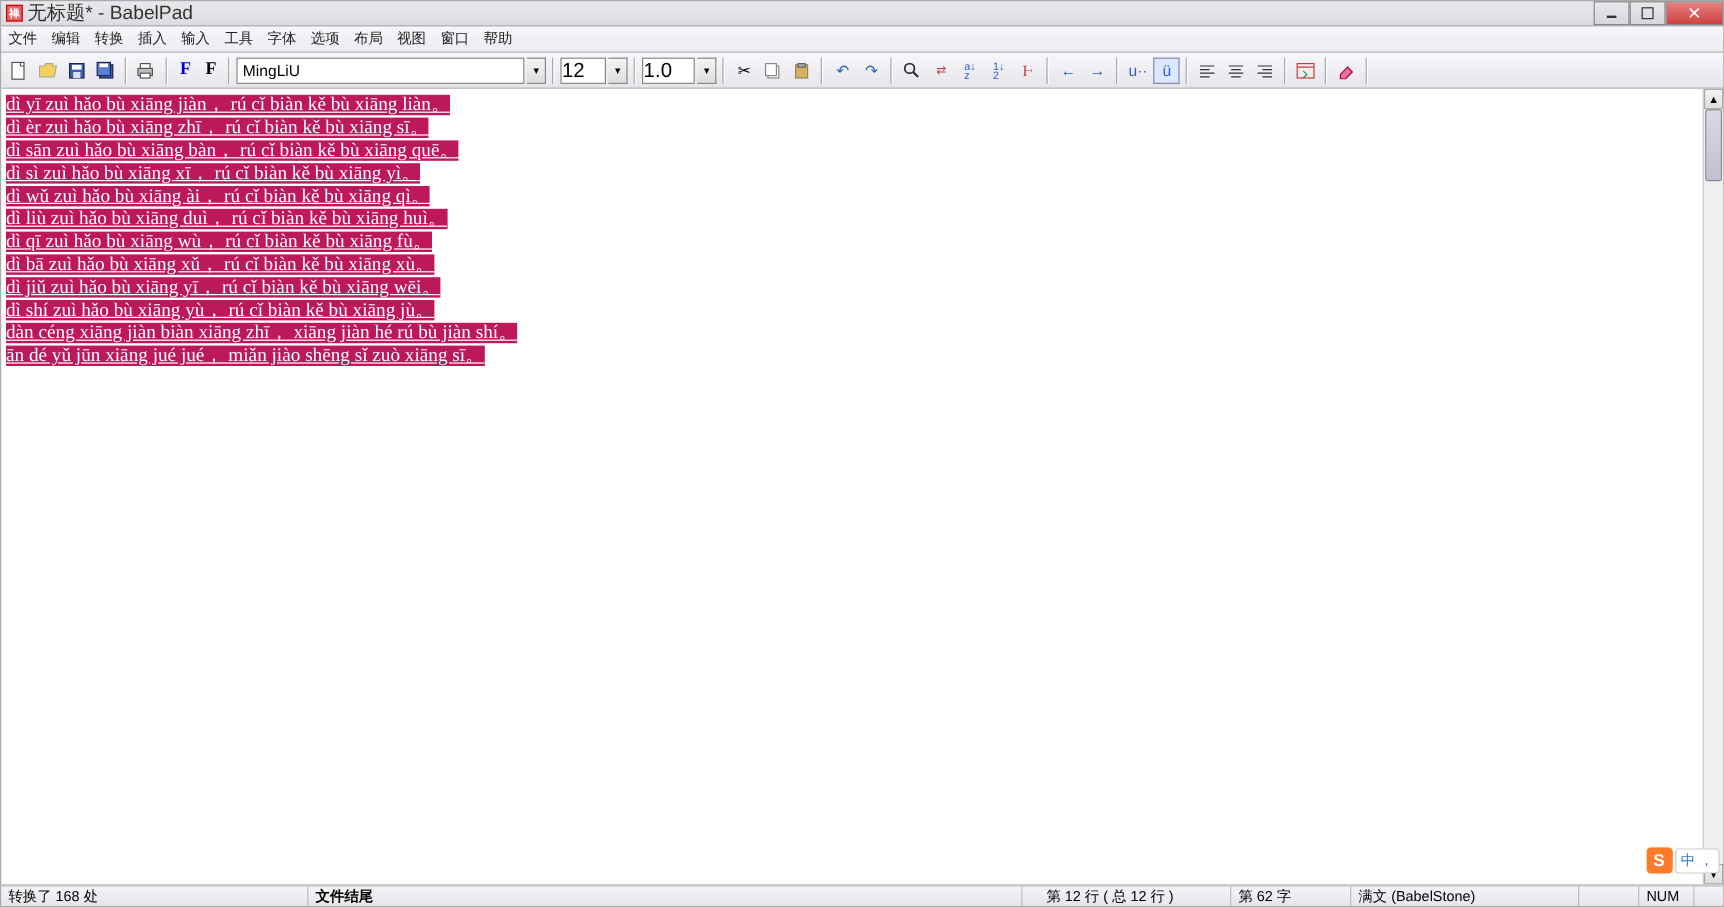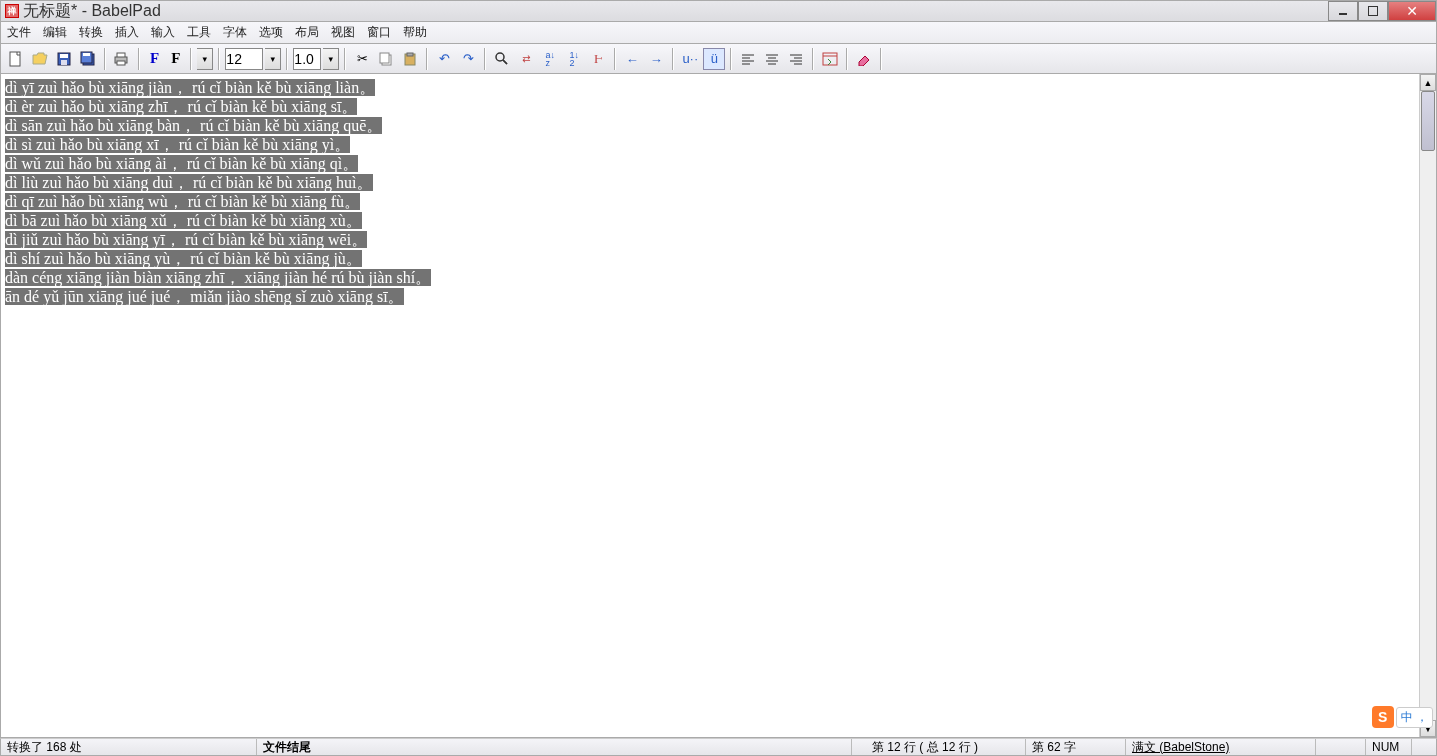--- a/index.html
+++ b/index.html
@@ -200,6 +200,7 @@
   <div class="tb-btn wide" style="color:#0000cc;">F</div>
   <div class="tb-btn wide" style="color:#000;">F</div>
   <div class="tb-sep"></div>
+  <input class="font-select" value="MingLiU" style="">
   <div class="dropdown-arrow">▾</div>
   <div class="tb-sep"></div>
   <input class="size-select" value="12" style="">

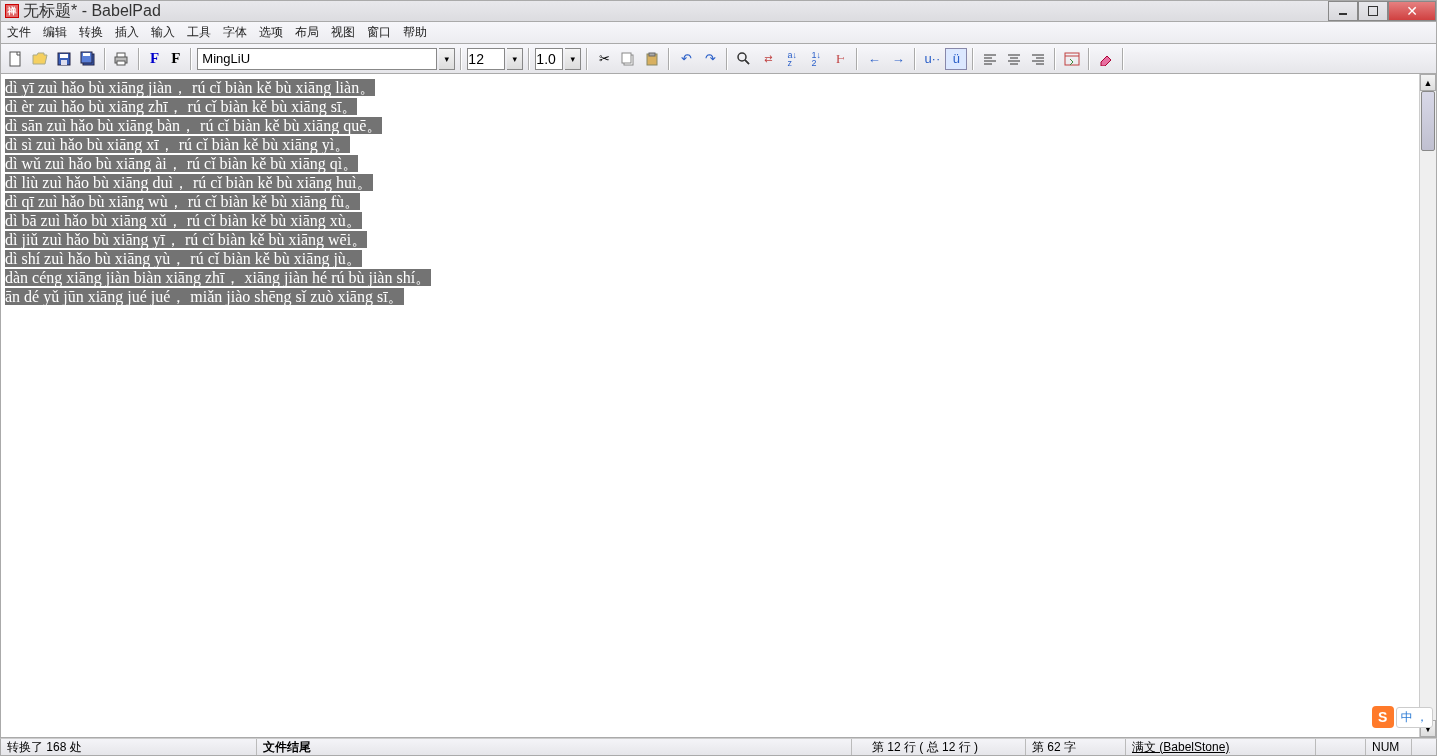--- a/index.html
+++ b/index.html
@@ -75,7 +75,7 @@
   padding: 0 4px;
 }
 .size-select, .spacing-select {
-  height: 22px; border:1px solid #888; background:#fff; font-size:14px;
+  height: 22px; border:1px solid #888; background:#fff; font-size:17px;
 }
 .size-select { width: 38px; }
 .spacing-select { width: 28px; }

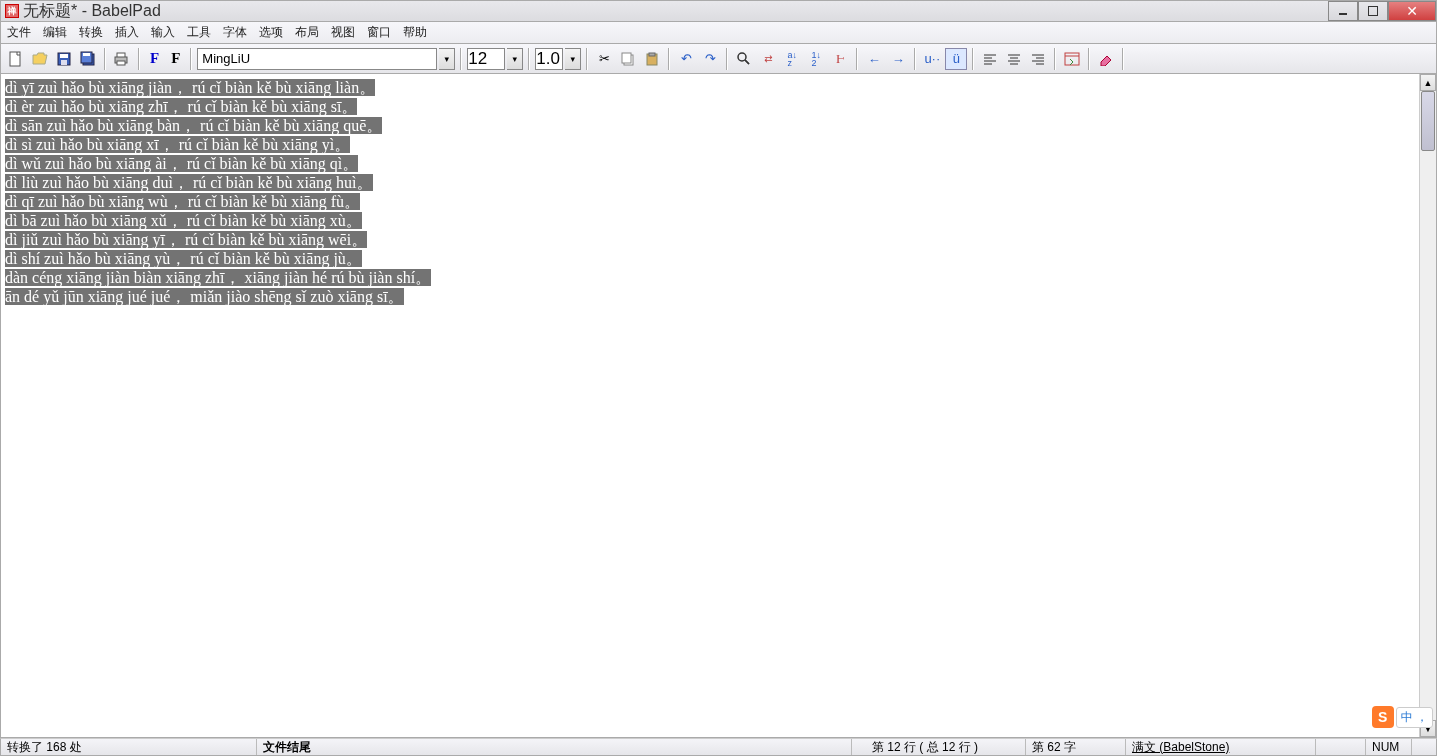--- a/index.html
+++ b/index.html
@@ -78,7 +78,7 @@
   height: 22px; border:1px solid #888; background:#fff; font-size:17px;
 }
 .size-select { width: 38px; }
-.spacing-select { width: 28px; }
+.spacing-select { width: 44px; }
 .dropdown-arrow { width:16px; height:22px; border:1px solid #888; border-left:none; background:linear-gradient(#f4f4f4,#ddd); display:flex; align-items:center; justify-content:center; font-size:9px; cursor:pointer;}
 .content-wrap {
   flex:1;

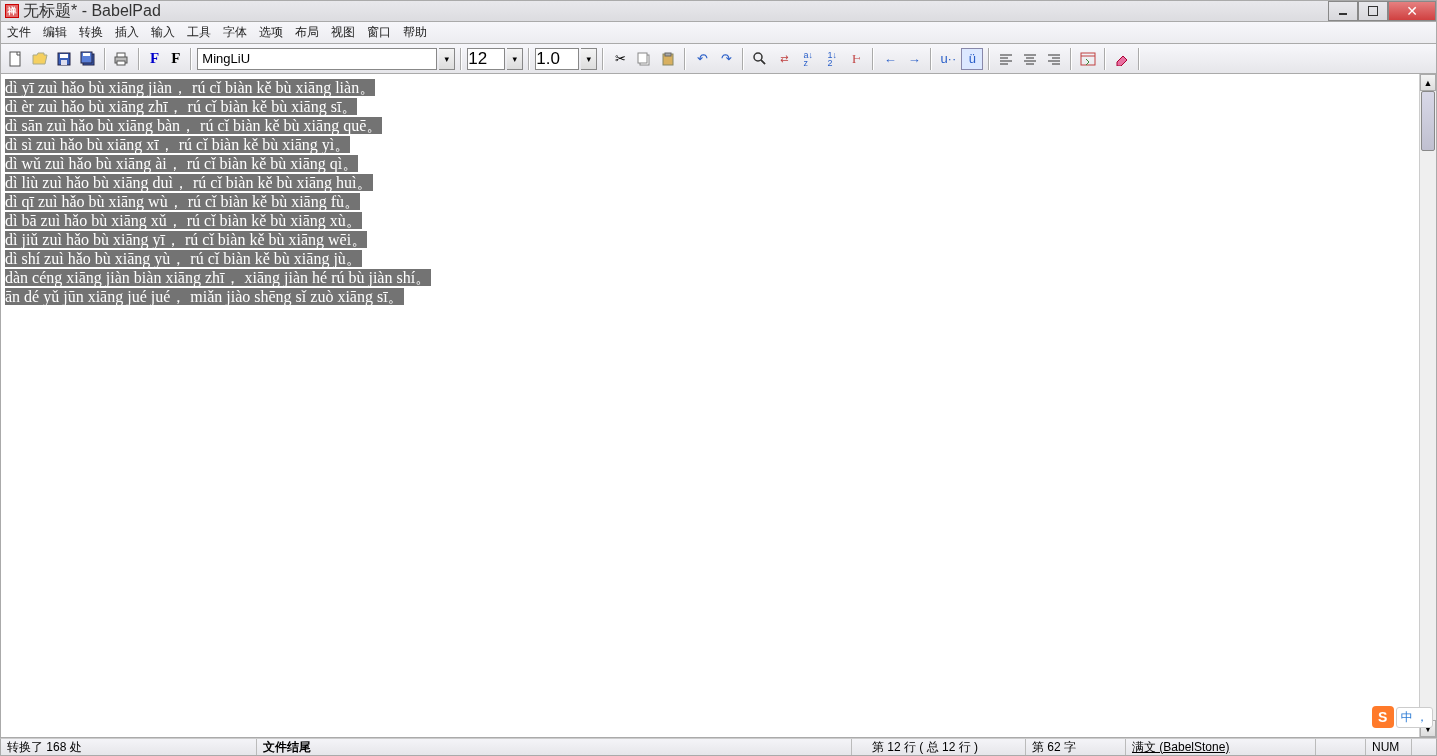--- a/index.html
+++ b/index.html
@@ -99,8 +99,9 @@
   color: #000;
 }
 .editor .sel {
-  background: #737373;
+  background: #be185d;
   color: #fff;
+  text-decoration: underline;
 }
 .scrollbar-v {
   width: 17px;

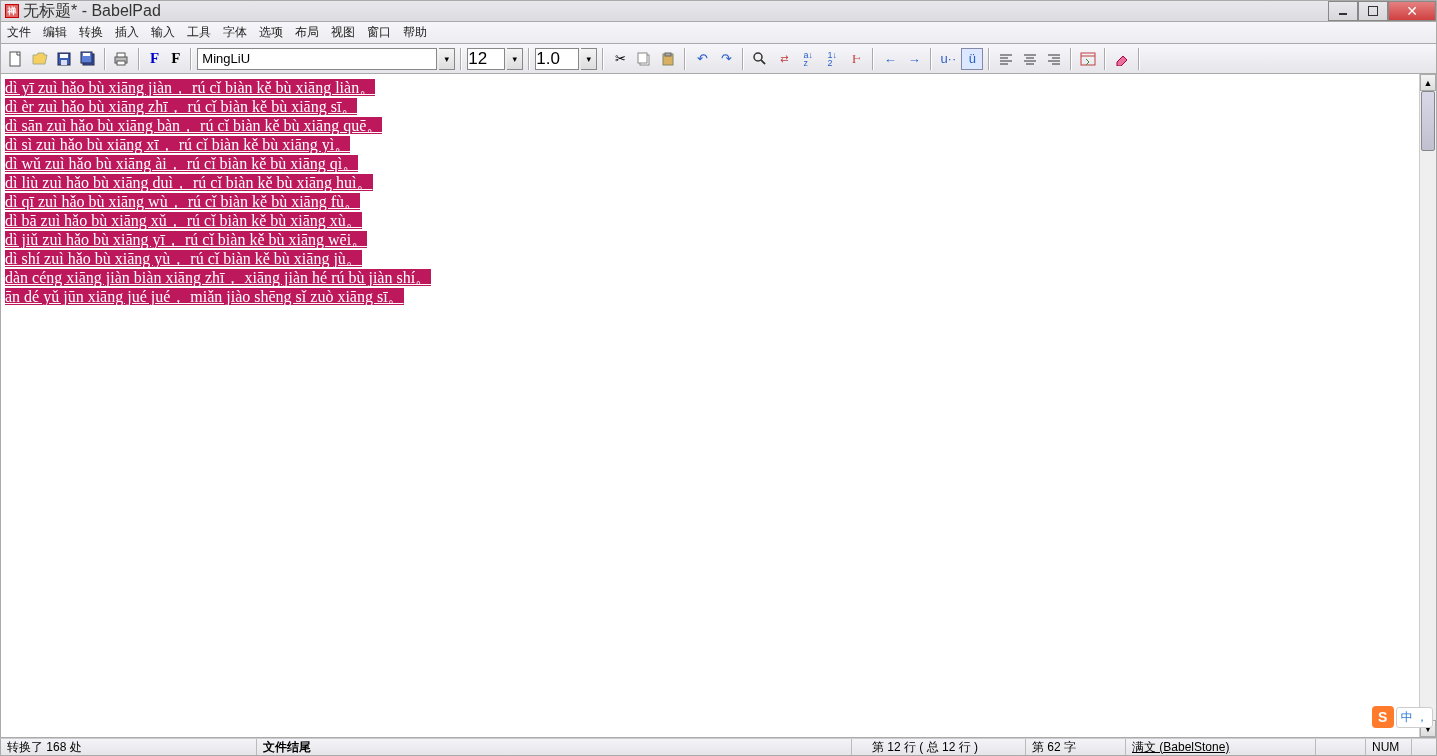--- a/index.html
+++ b/index.html
@@ -302,7 +302,7 @@
   <div class="status-cell flex">文件结尾</div>
   <div class="status-cell" style="width:160px;margin-left:14px;">第 12 行 ( 总 12 行 )</div>
   <div class="status-cell" style="width:100px;text-align:center;">第 62 字</div>
-  <div class="status-cell" style="width:190px;text-decoration:underline;">满文 (BabelStone)</div>
+  <div class="status-cell" style="width:190px;">满文 (BabelStone)</div>
   <div class="status-cell" style="width:50px;"></div>
   <div class="status-cell" style="width:46px;">NUM</div>
   <div class="status-cell" style="width:24px; border-right:none;"></div>

